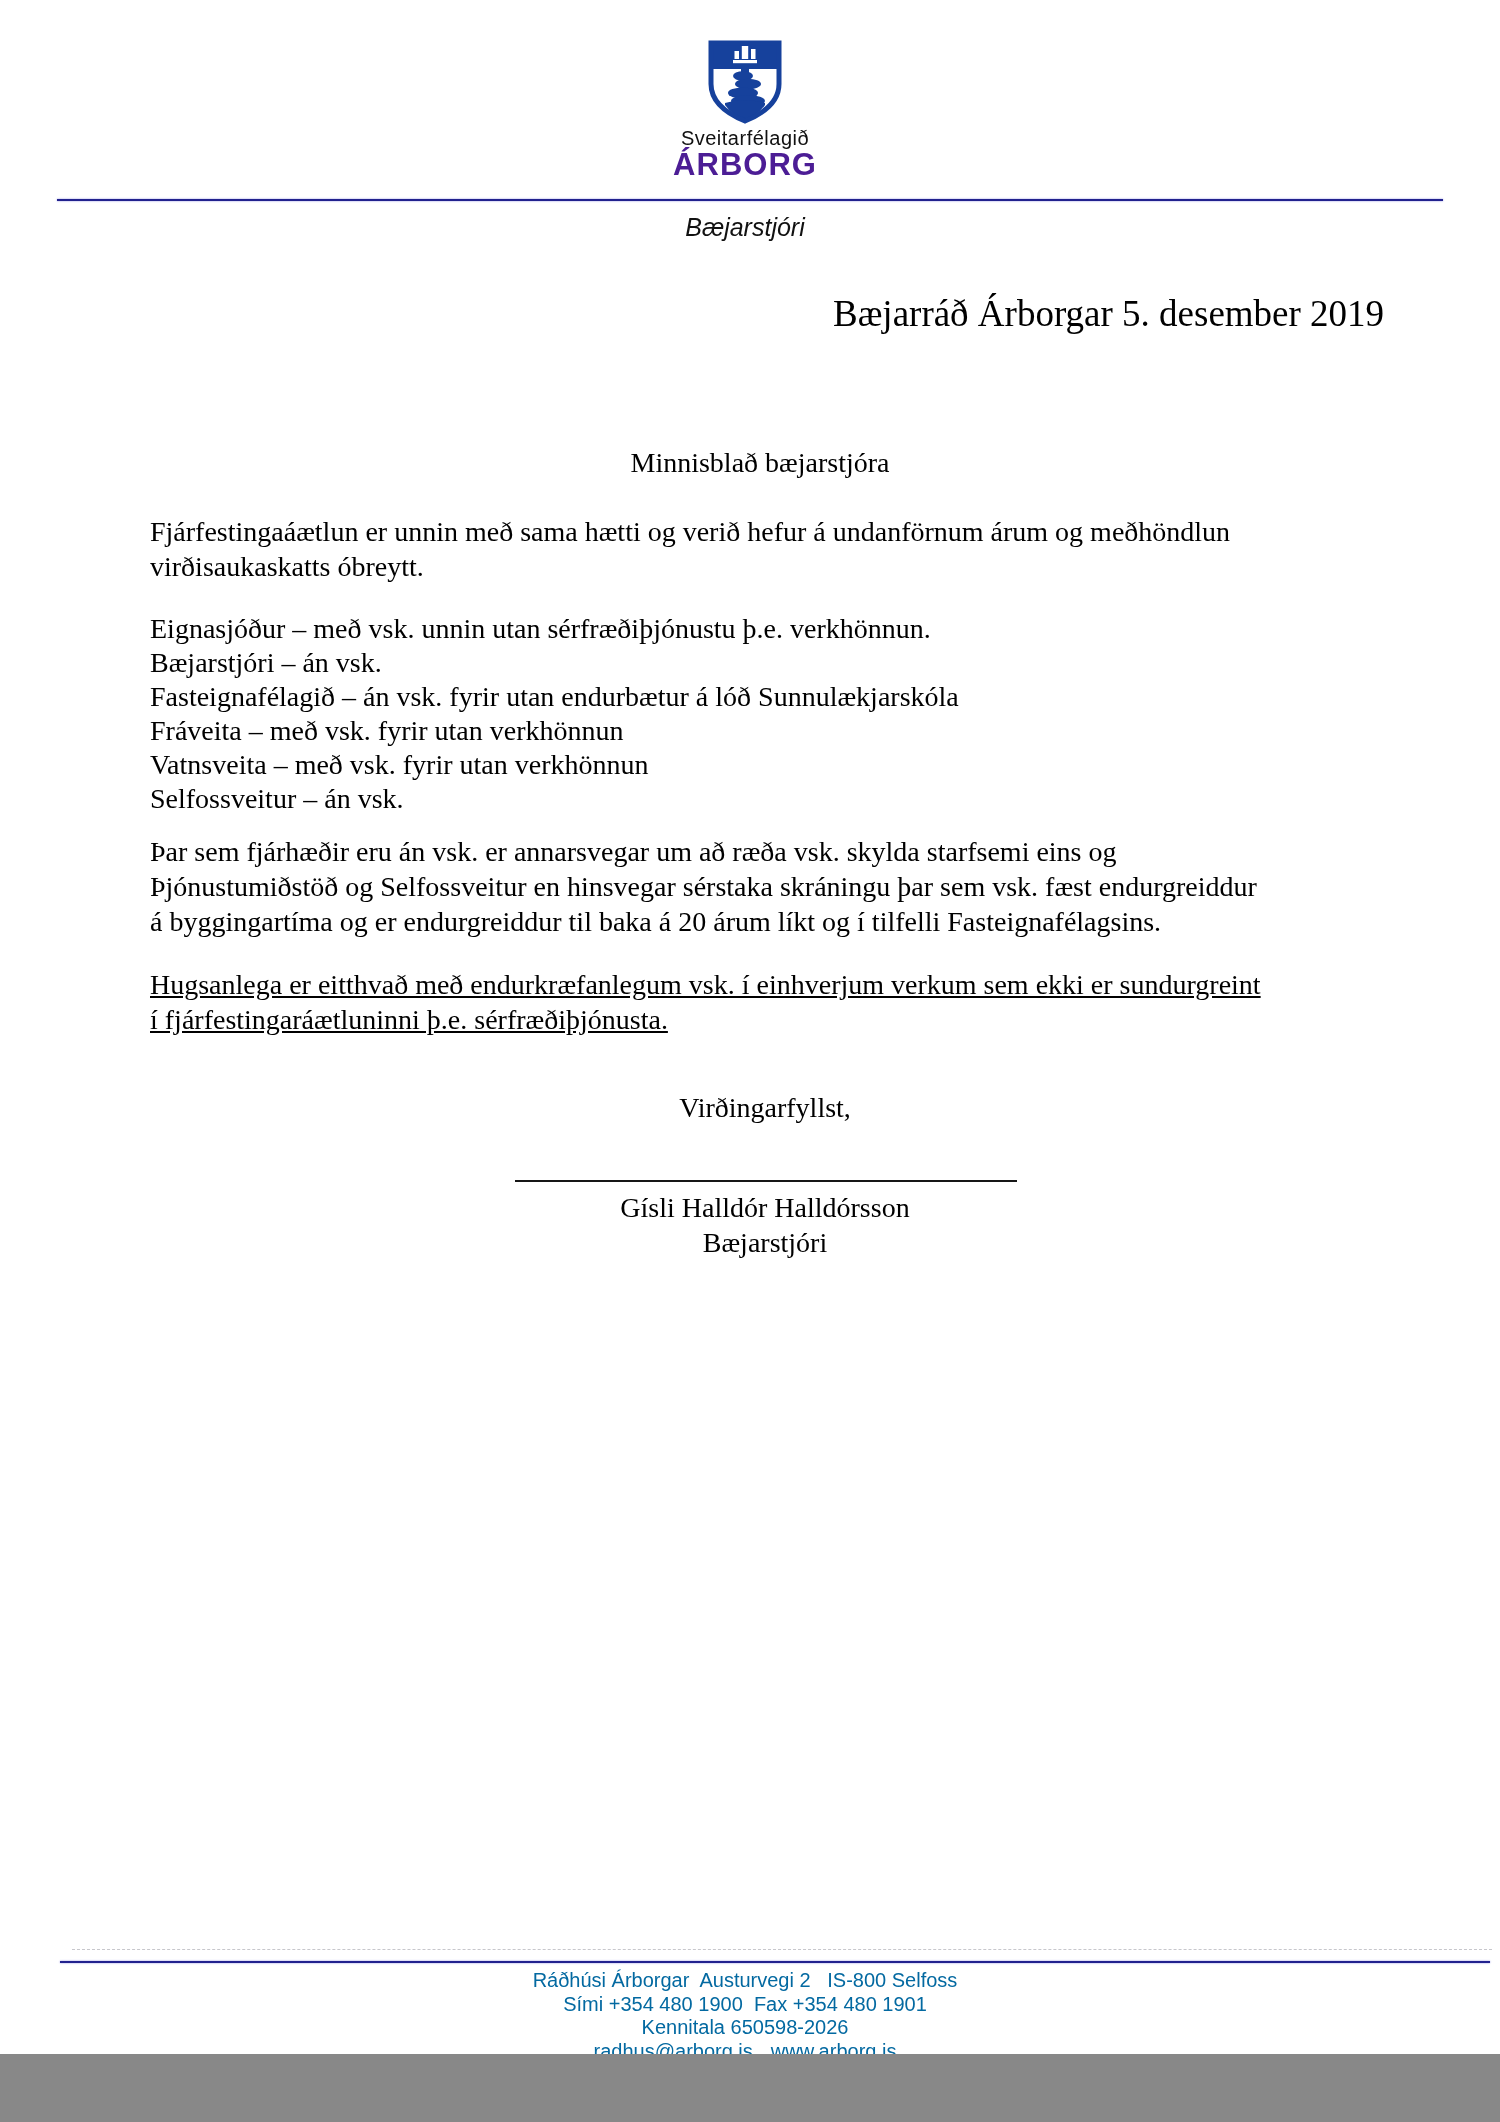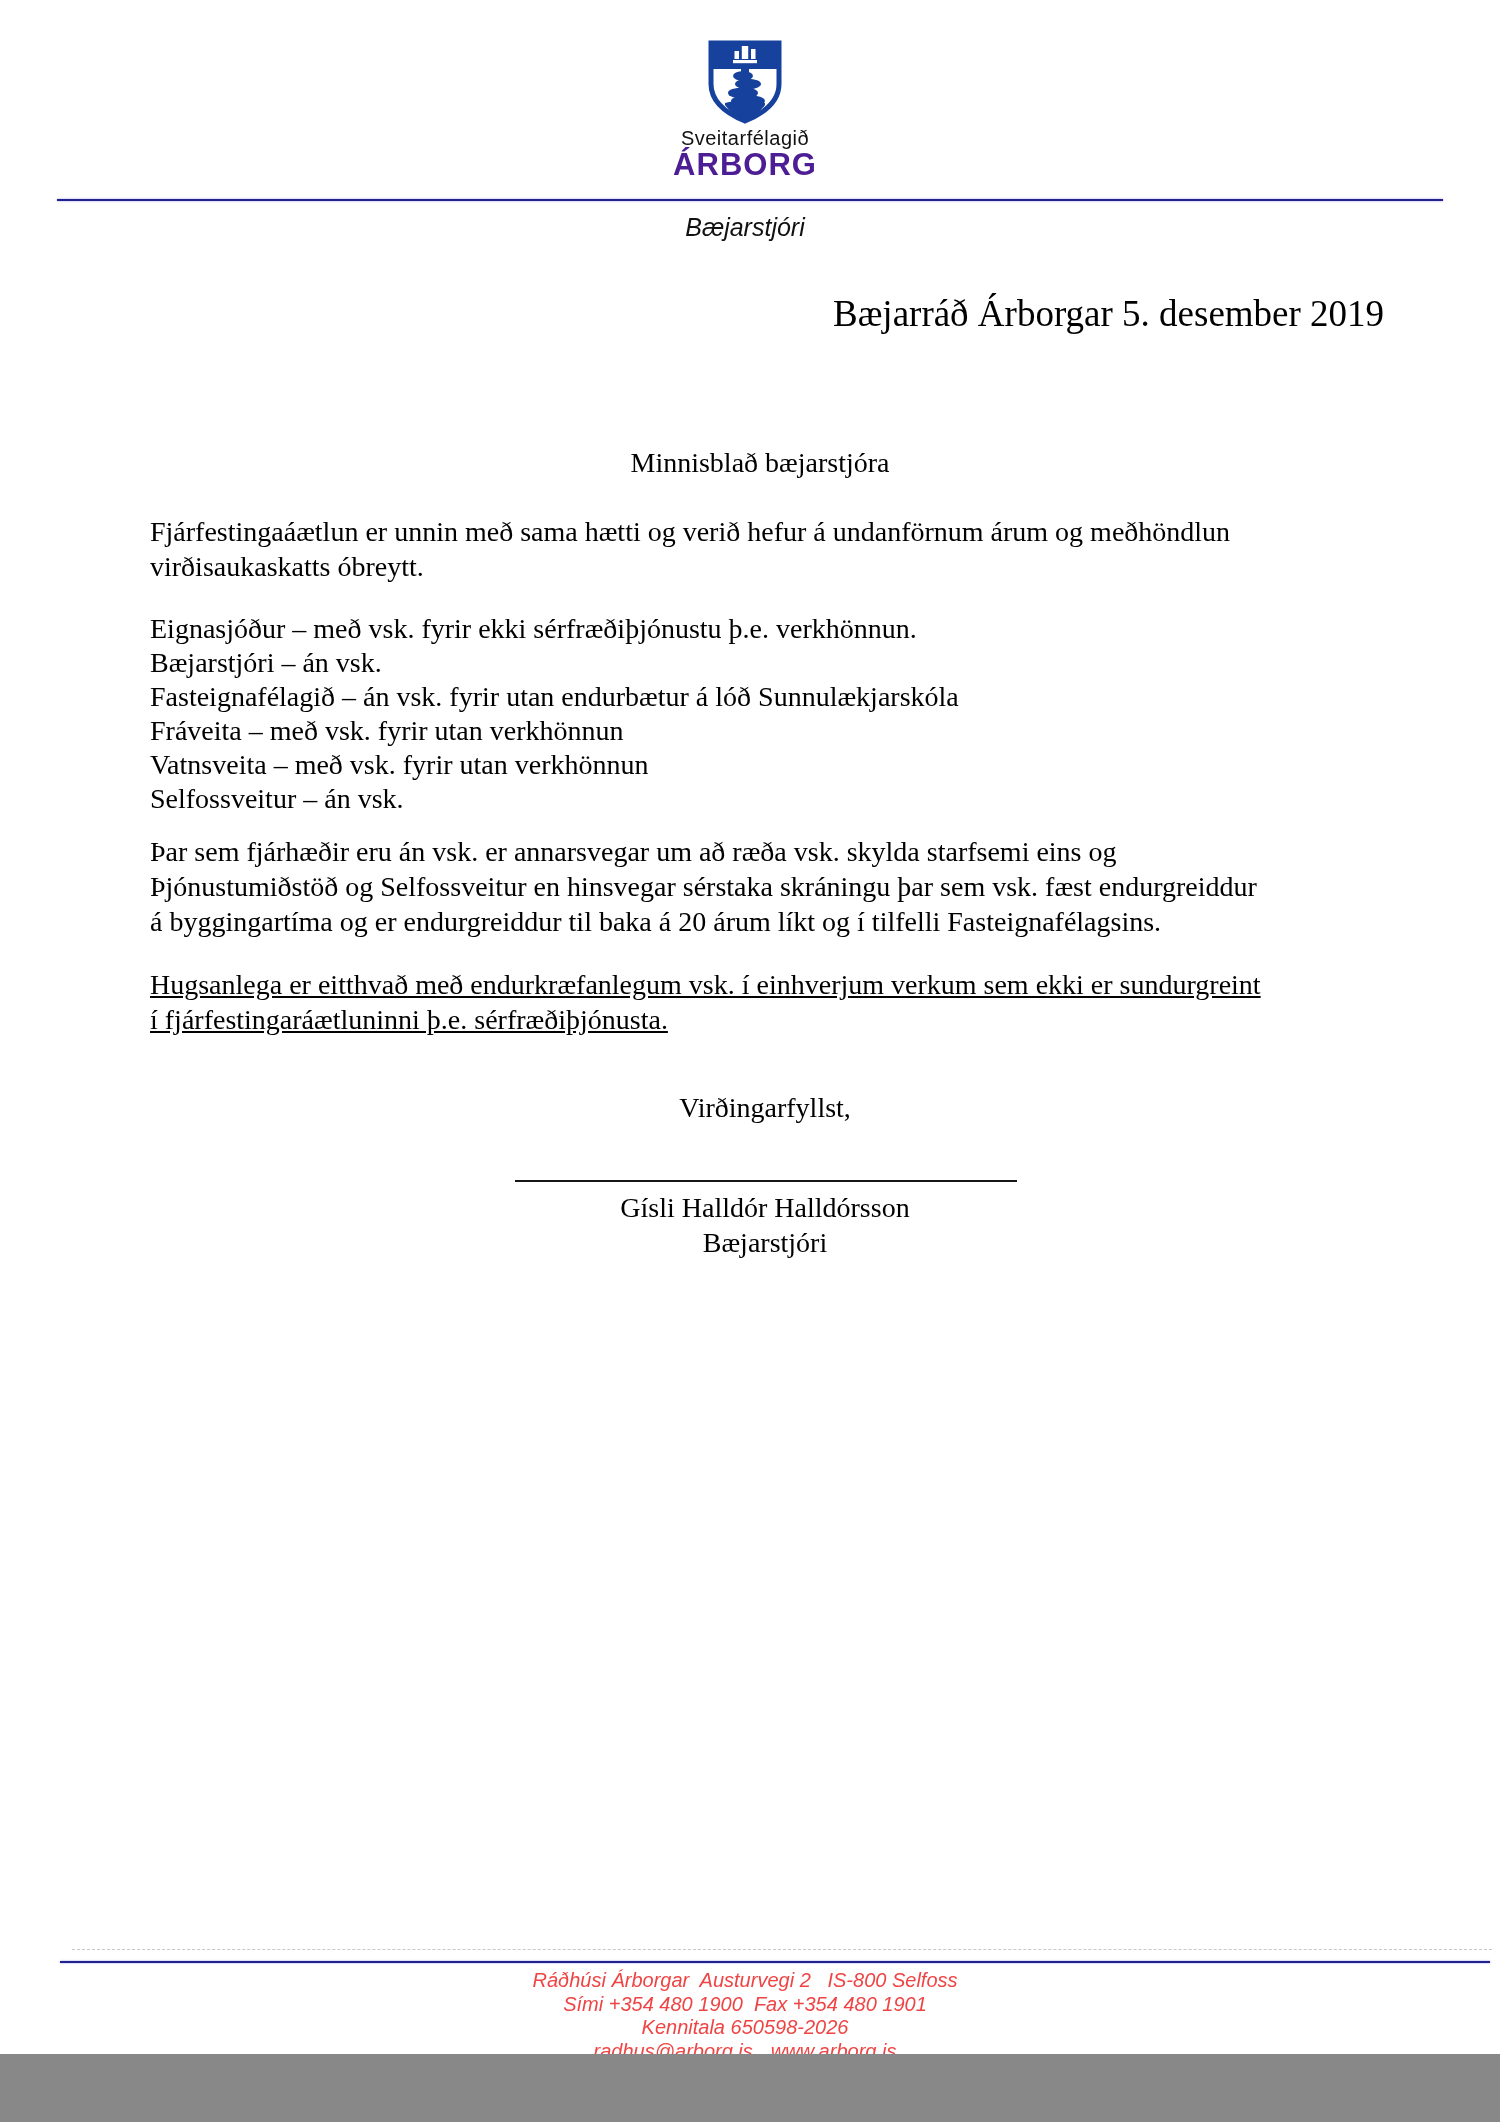--- a/index.html
+++ b/index.html
@@ -140,7 +140,7 @@
     </div>
 
     <div class="list-block">
-      <div class="tline">Eignasjóður – með vsk. fyrir ekki sérfræðiþjónustu þ.e. verkhönnun.</div>
+      <div class="tline">Eignasjóður – með vsk. unnin utan sérfræðiþjónustu þ.e. verkhönnun.</div>
       <div class="tline">Bæjarstjóri – án vsk.</div>
       <div class="tline">Fasteignafélagið – án vsk. fyrir utan endurbætur á lóð Sunnulækjarskóla</div>
       <div class="tline">Fráveita – með vsk. fyrir utan verkhönnun</div>

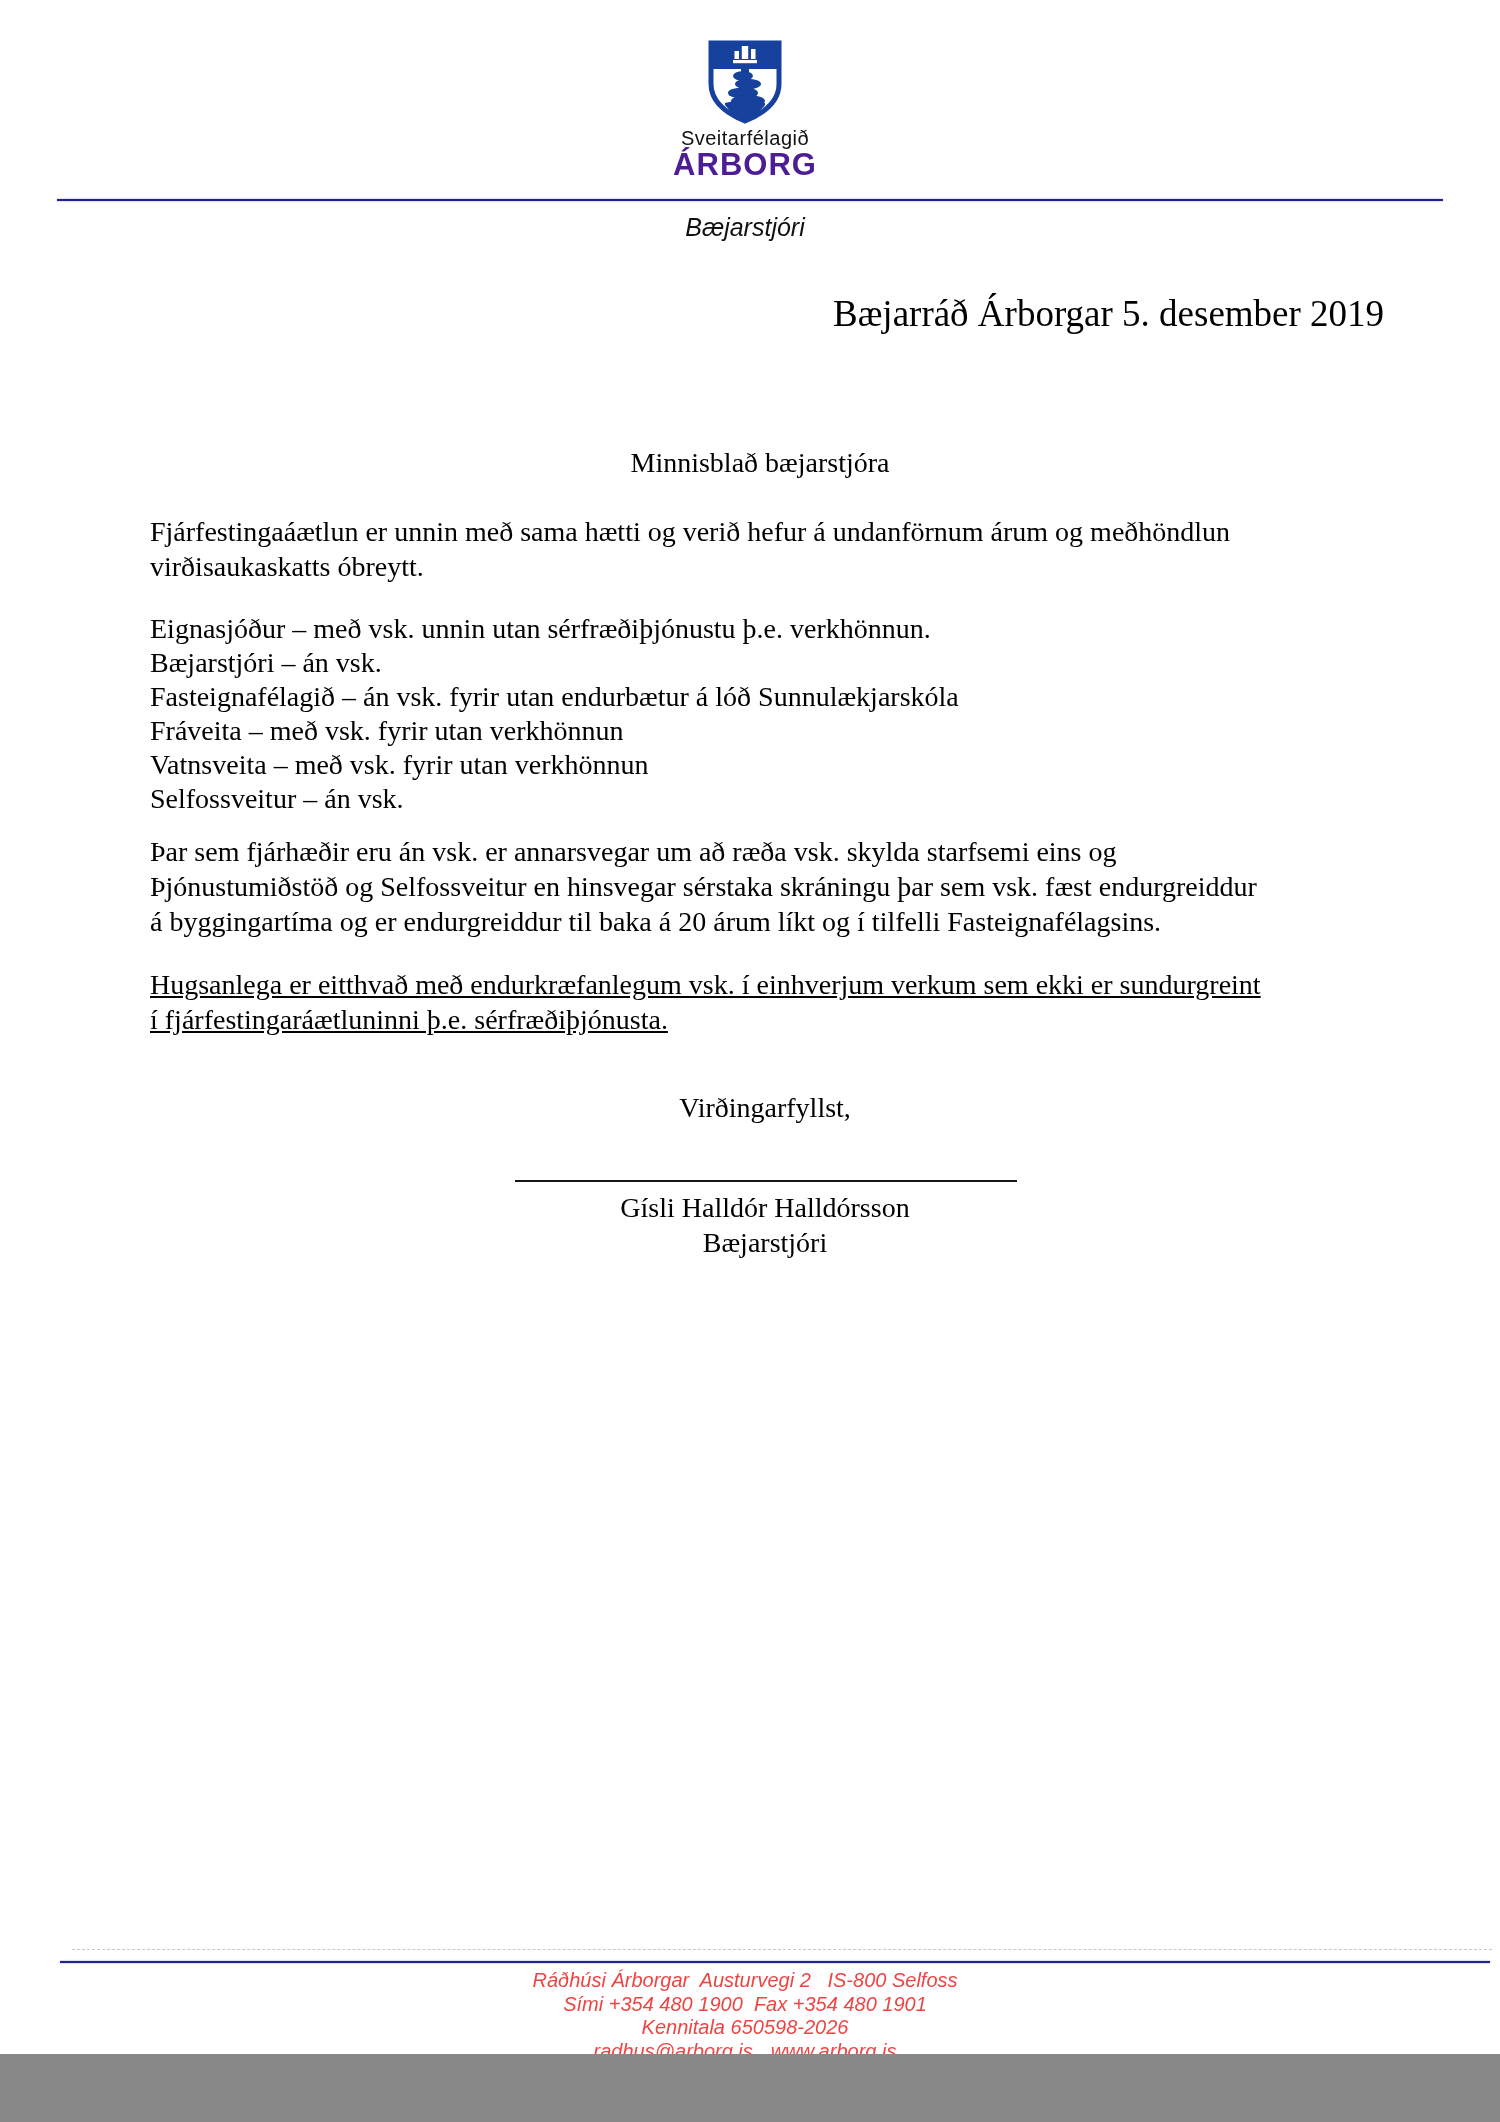--- a/index.html
+++ b/index.html
@@ -85,7 +85,7 @@
     position:absolute;top:1969px;left:0;width:1490px;
     text-align:center;
     font-family:"Liberation Sans", sans-serif;
-    font-size:20px;color:#ef4444;font-style:italic;
+    font-size:20px;color:#0369a1;
   }
   .footer-text div{line-height:23.5px;white-space:pre-wrap;}
   .email{text-decoration:underline;cursor:pointer;}

